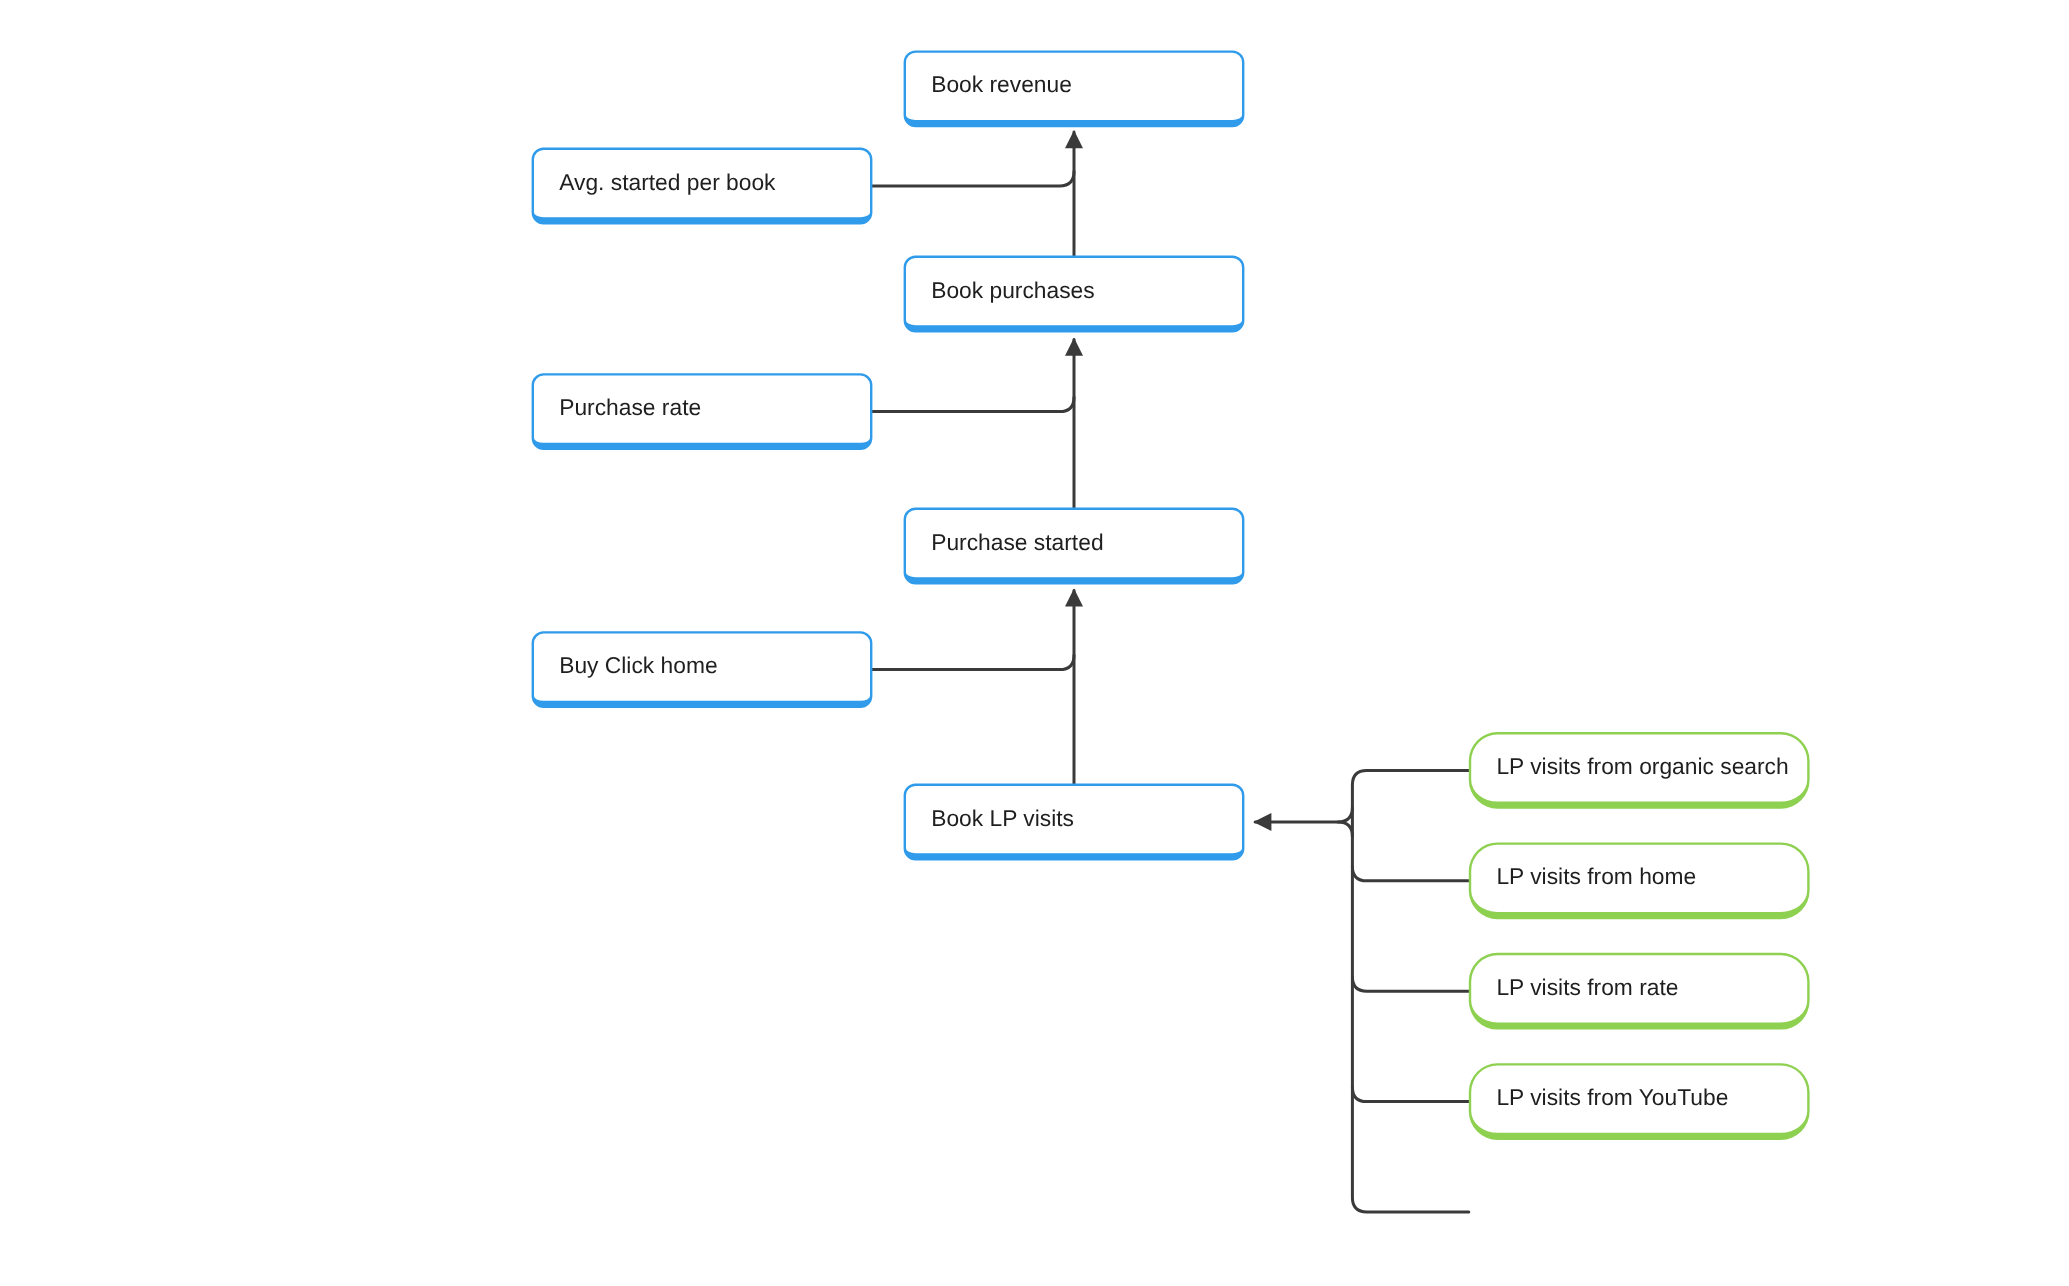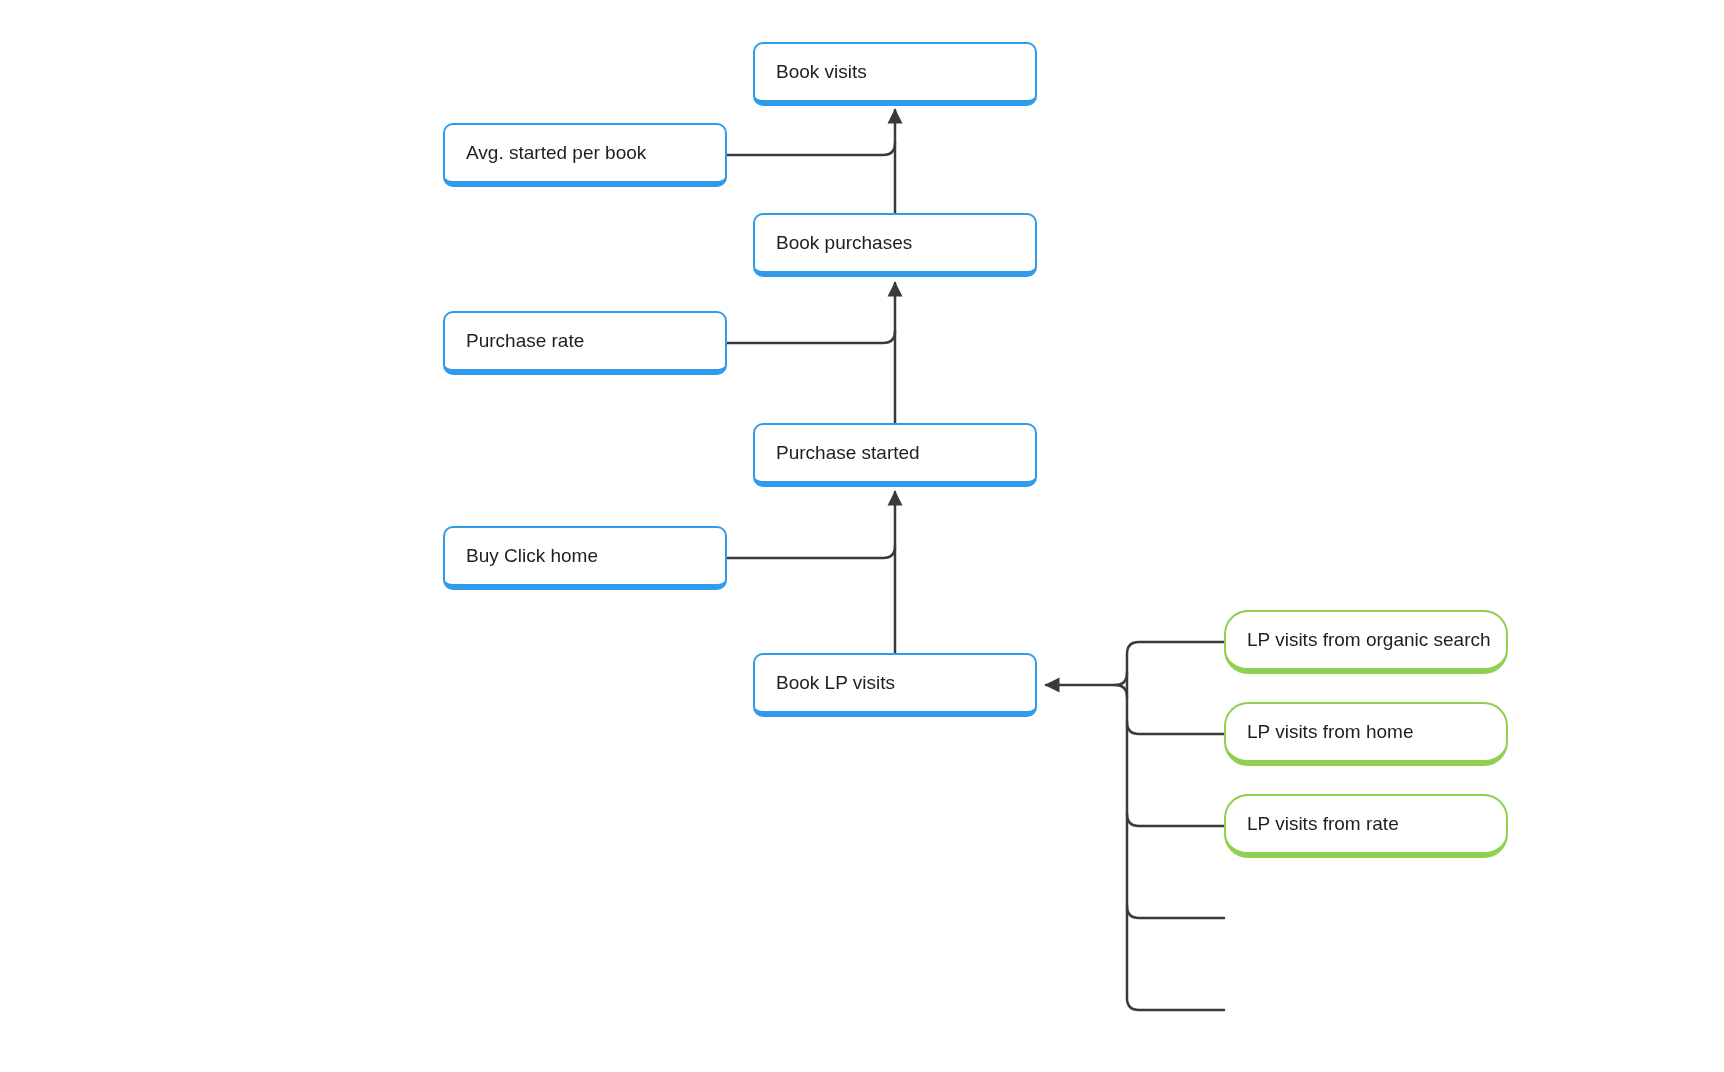--- a/index.html
+++ b/index.html
@@ -88,7 +88,7 @@
     <path class="edge" d="M 1127 697 Q 1127 685 1115 685"></path>
   </svg>
 
-  <div class="node metric" style="left:753px;top:42px">Book visits</div>
+  <div class="node metric" style="left:753px;top:42px">Book revenue</div>
 
   <div class="node metric" style="left:443px;top:123px">Avg. started per book</div>
 

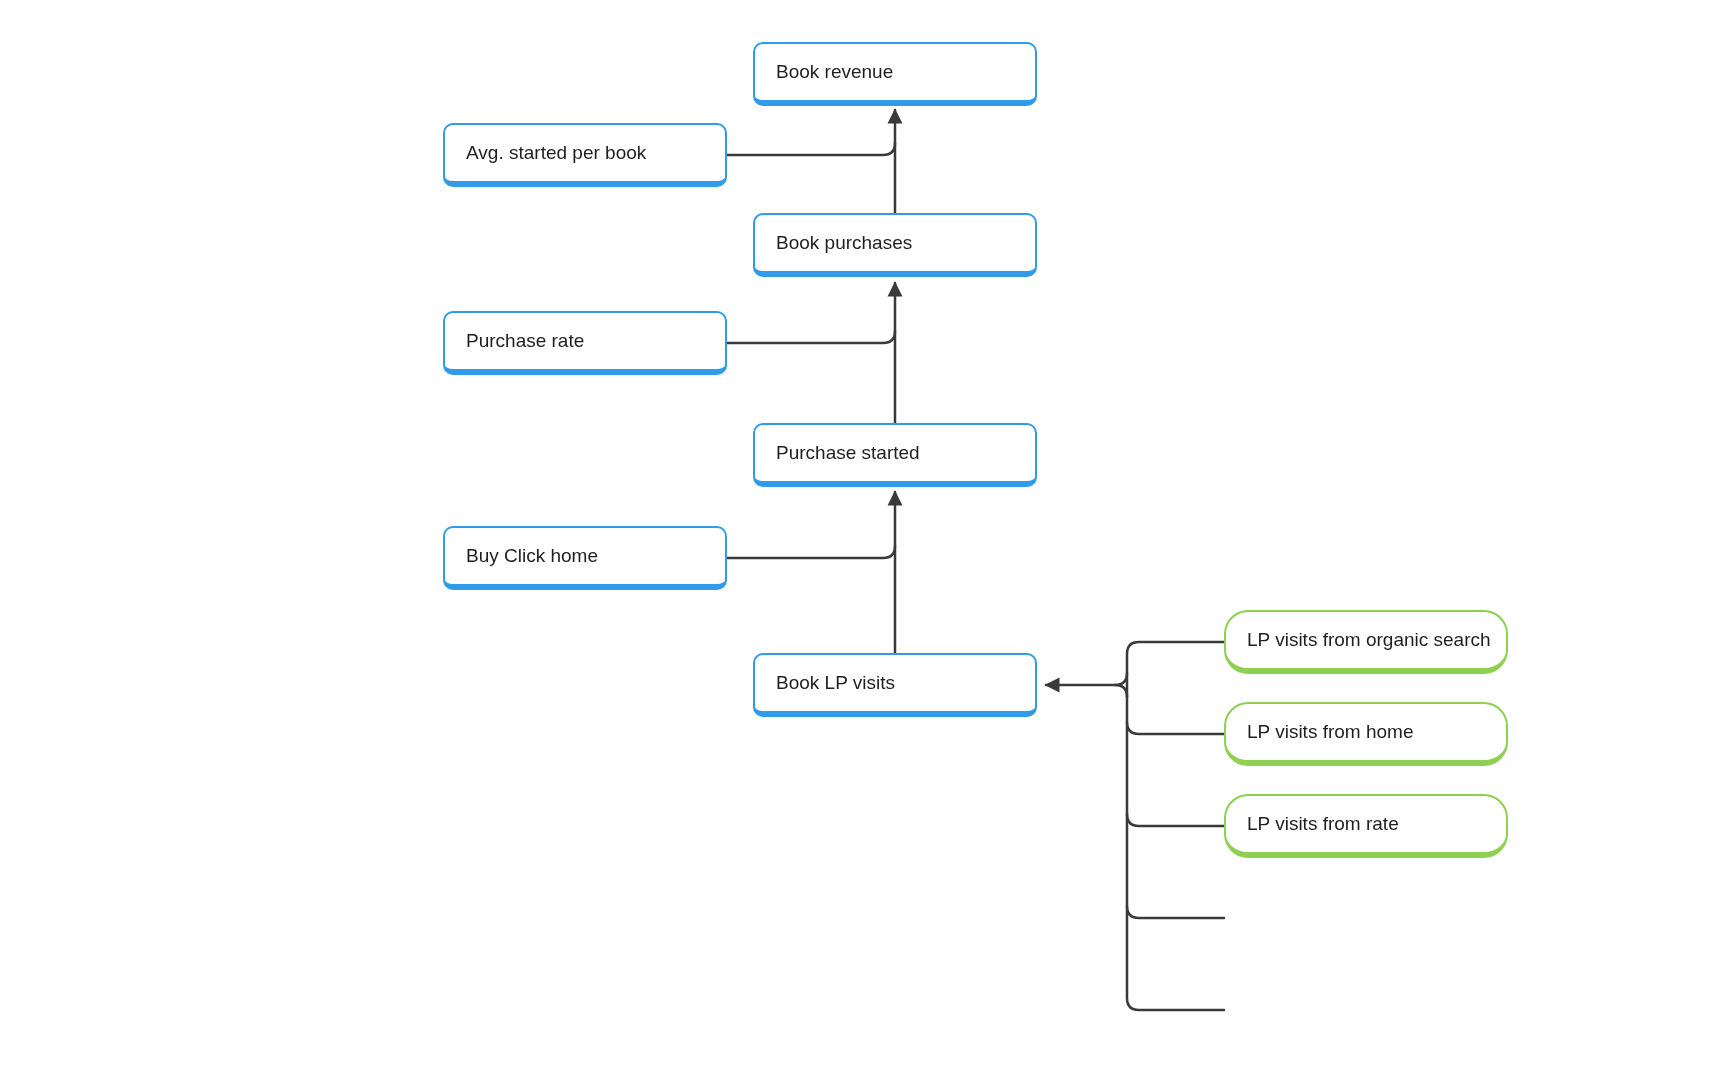--- a/index.html
+++ b/index.html
@@ -108,6 +108,7 @@
 
   <div class="node source" style="left:1224px;top:794px">LP visits from rate</div>
 
+  <div class="node source" style="left:1224px;top:886px">LP visits from YouTube</div>
 
 
 </div>

